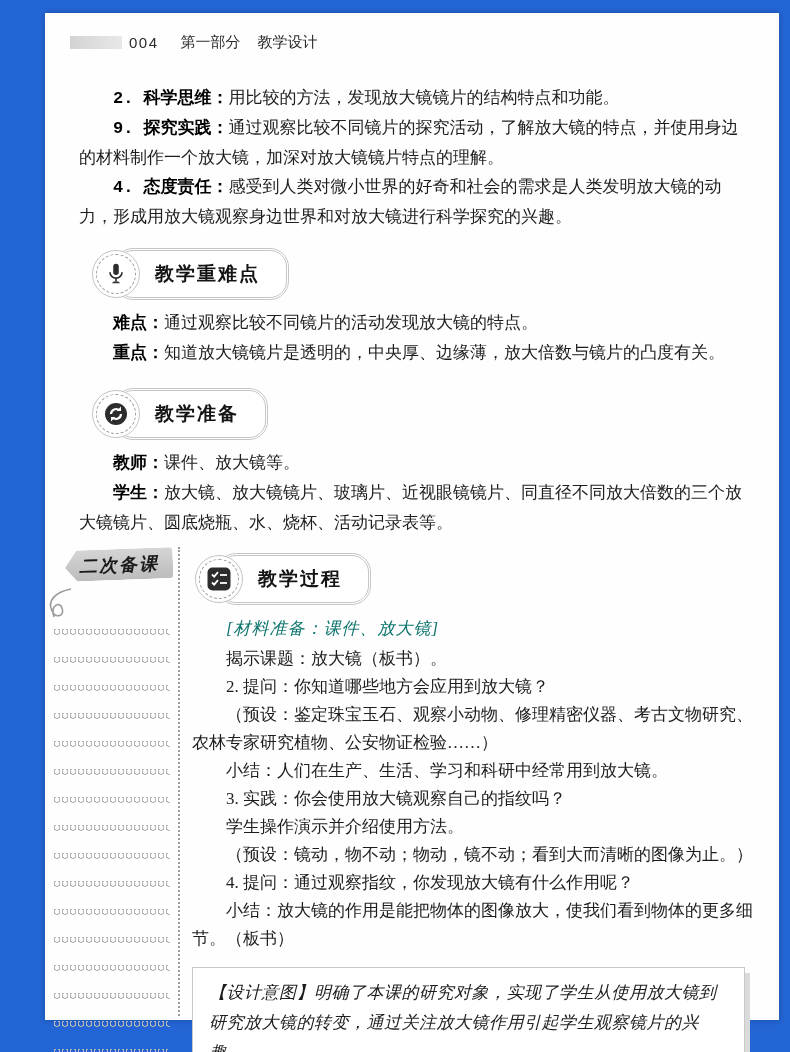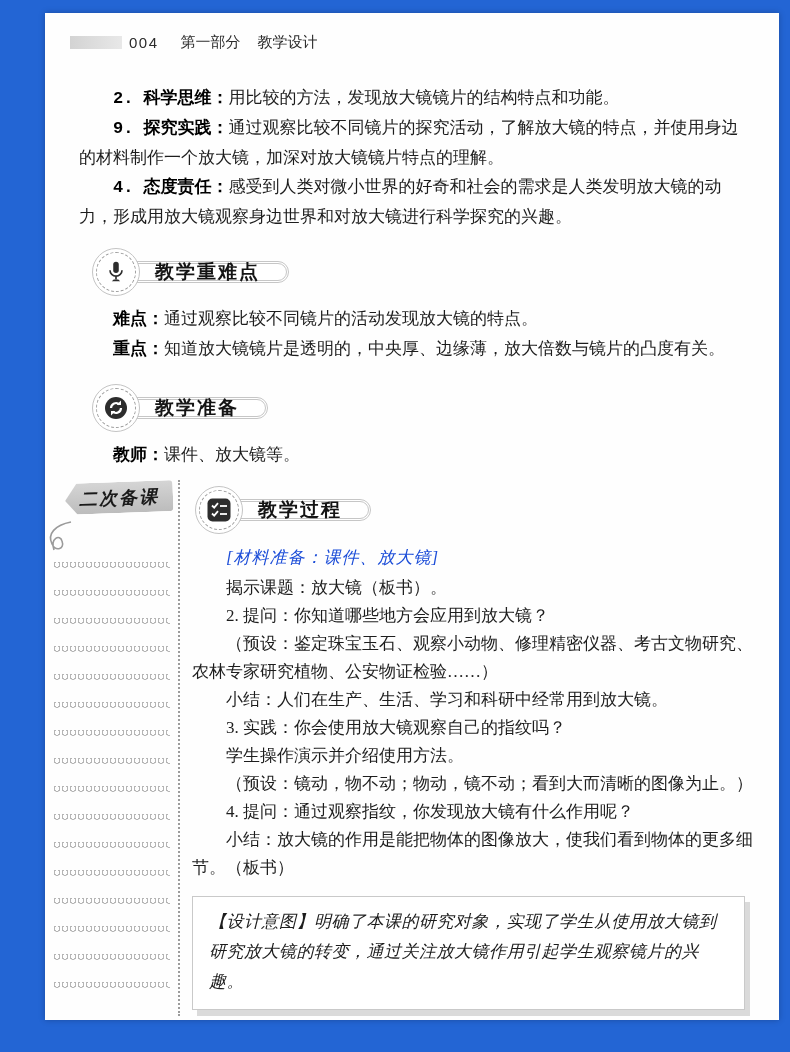--- a/index.html
+++ b/index.html
@@ -34,7 +34,7 @@
     z-index:2; flex:none; }
   .badge-circle-inner { width:40px; height:40px; border-radius:50%; border:1px dashed #9e9e9e;
     display:flex; align-items:center; justify-content:center; background:#fff; }
-  .badge-pill { margin-left:-26px; height:22px; border:3px double #c6c6c6; border-radius:19px;
+  .badge-pill { margin-left:-26px; height:52px; border:3px double #c6c6c6; border-radius:19px;
     background:#fff; display:flex; align-items:center; padding:0 26px 0 38px;
     font-family:"Liberation Sans","DejaVu Sans",sans-serif; font-weight:700;
     font-size:19px; letter-spacing:2px; color:#141414; }

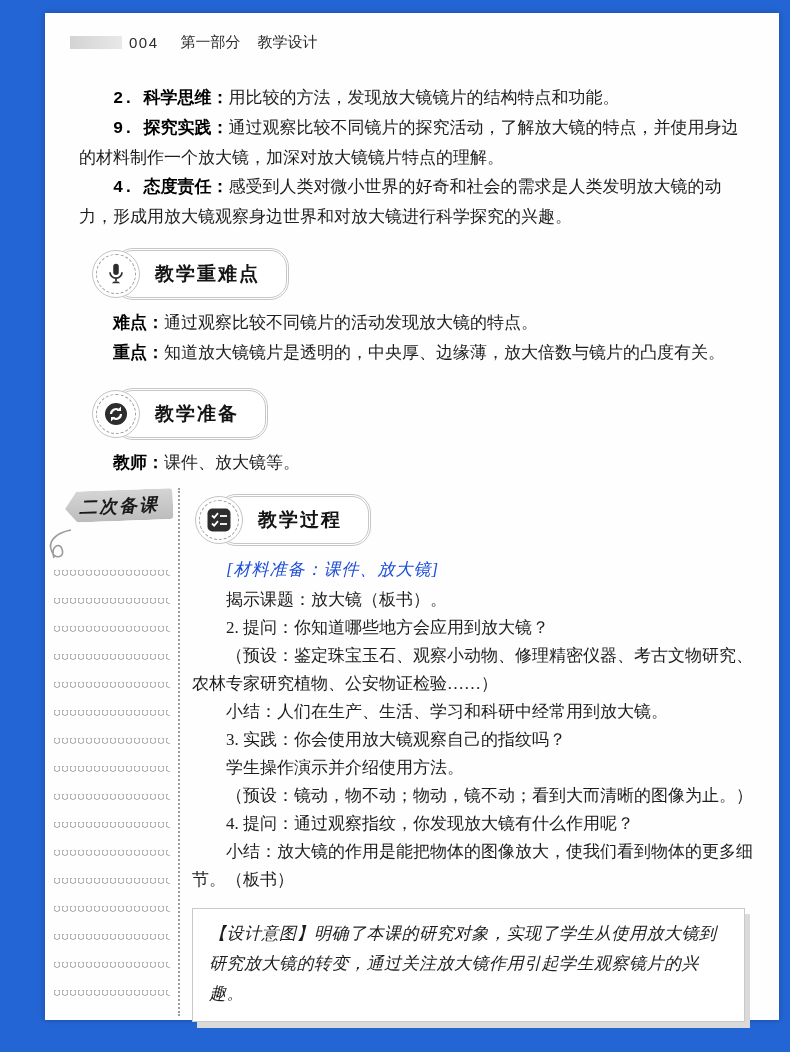--- a/index.html
+++ b/index.html
@@ -123,6 +123,7 @@
       <div class="badge-pill">教学准备</div>
     </div>
     <p class="para"><span class="lbl">教师：</span><span>课件、放大镜等。</span></p>
+    <p class="para"><span class="lbl">学生：</span><span>放大镜、放大镜镜片、玻璃片、近视眼镜镜片、同直径不同放大倍数的三个放大镜镜片、圆底烧瓶、水、烧杯、活动记录表等。</span></p>
 
   </div>
 

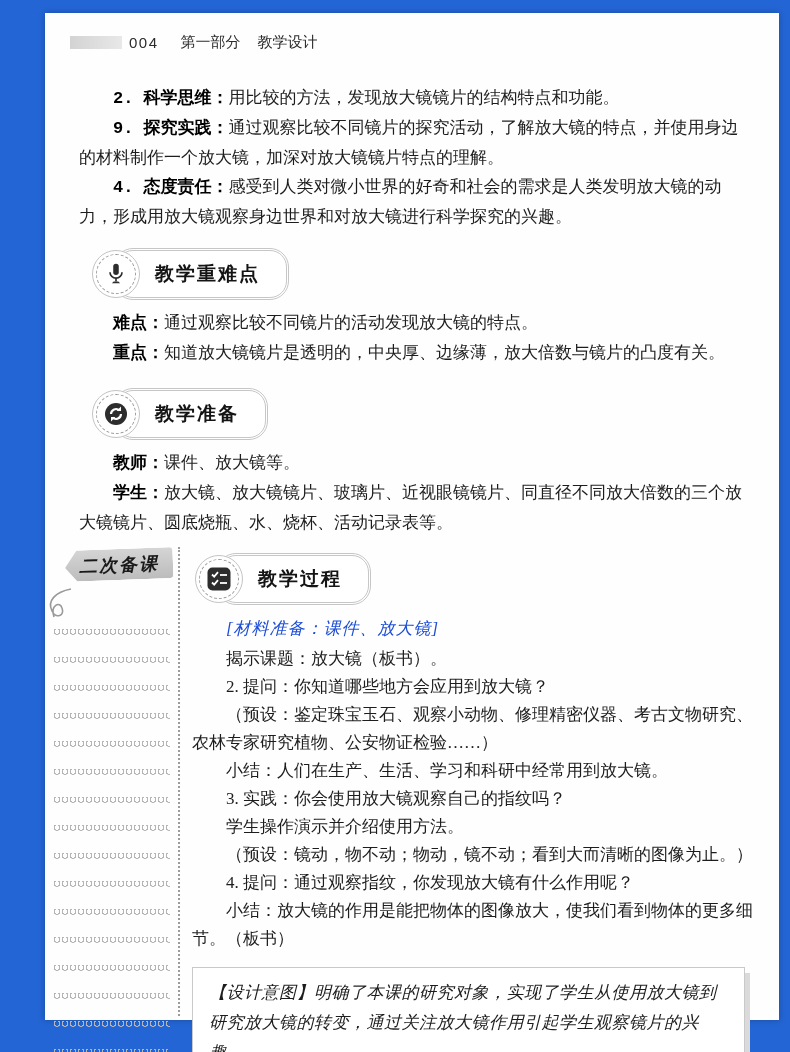--- a/index.html
+++ b/index.html
@@ -62,7 +62,7 @@
 
   .process-heading { font-family:"Liberation Sans","DejaVu Sans",sans-serif; font-weight:700;
     font-size:18px; color:#111; line-height:28px; margin-bottom:6px; }
-  .material { font-style:italic; font-size:17px; line-height:28px; color:#1d4ed8;
+  .material { font-style:italic; font-size:17px; line-height:28px; color:#0f766e;
     text-indent:2em; letter-spacing:1px; margin-bottom:2px; }
   .process-main .para { line-height:28px; }
 

